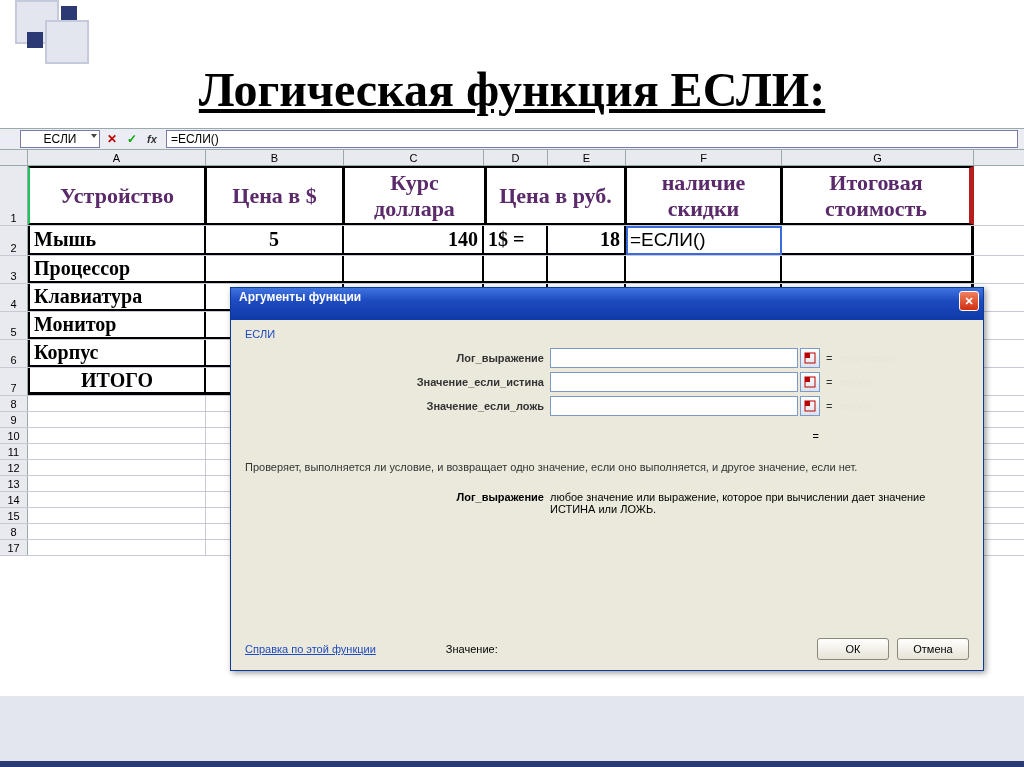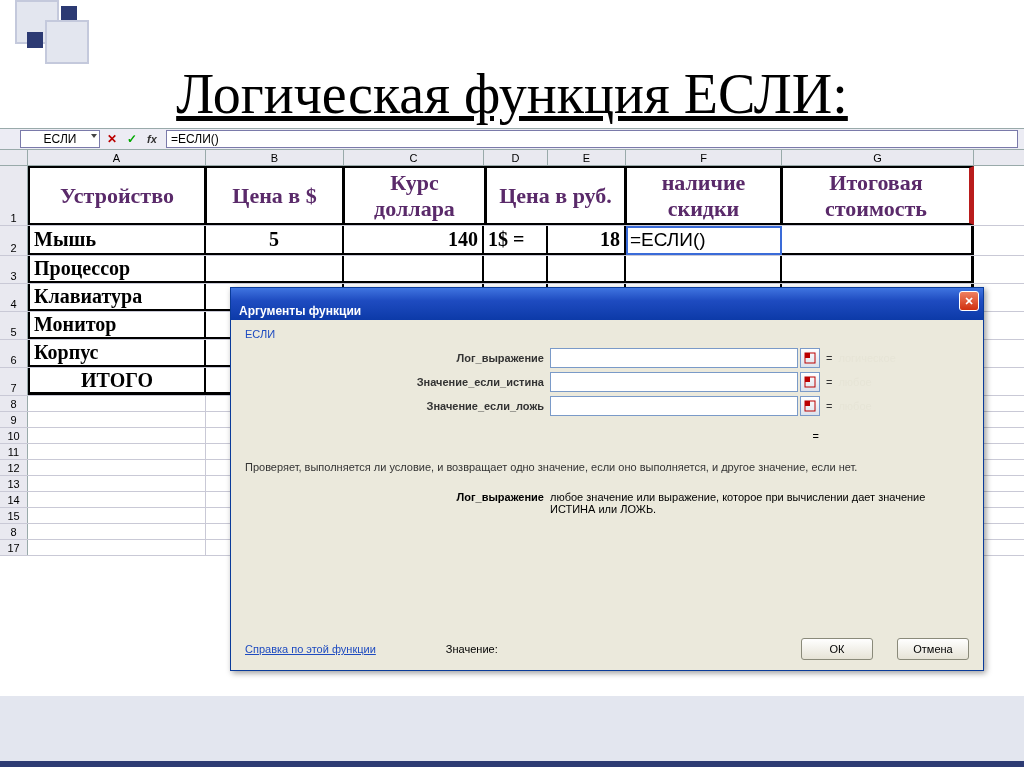--- a/index.html
+++ b/index.html
@@ -16,7 +16,7 @@
 
   .frame { position: absolute; top: 0; left: 0; right: 0; bottom: 0; border-bottom: 6px solid #2d3b73; box-shadow: inset 0 -65px 0 #e3e6ef; }
 
-  .title { position: absolute; top: 62px; left: 0; right: 0; text-align: center; font-size: 56px; font-weight: normal; text-decoration: underline; }
+  .title { position: absolute; top: 62px; left: 0; right: 0; text-align: center; font-size: 48px; font-weight: bold; text-decoration: underline; }
 
   .excel { position: absolute; top: 128px; left: 0; right: 0; }
 

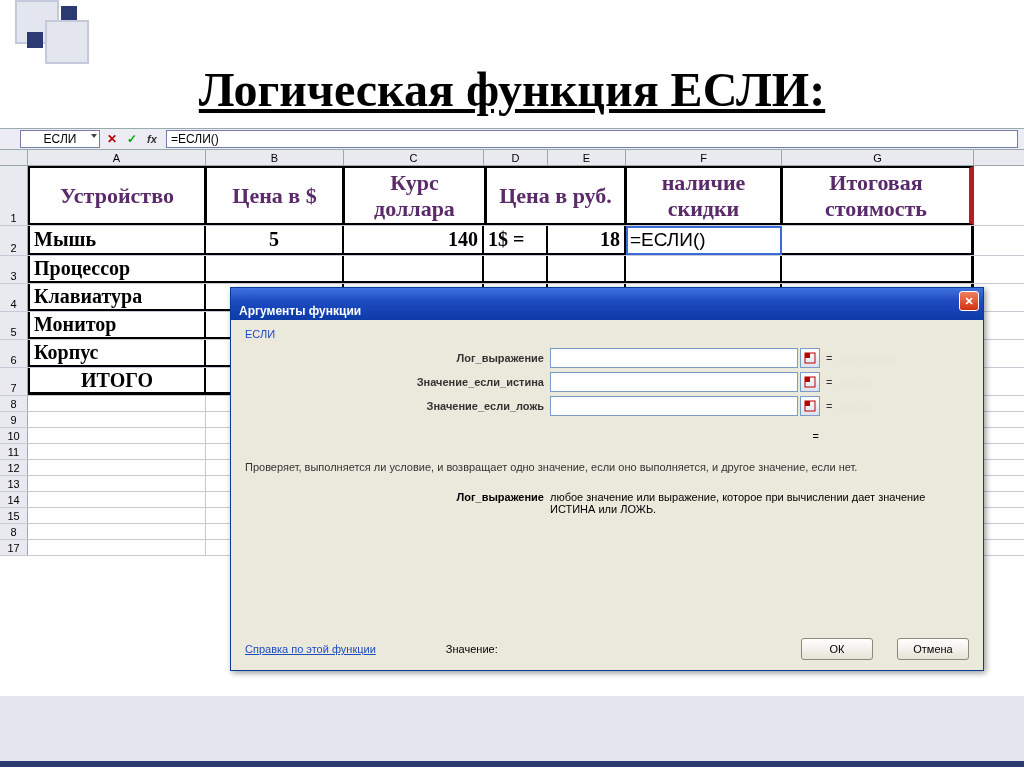--- a/index.html
+++ b/index.html
@@ -119,7 +119,7 @@
 
     <div class="row r1">
       <div class="rnum">1</div>
-      <div class="cell hdrcell cA" style="border-left:2px solid #000000">Устройство</div>
+      <div class="cell hdrcell cA" style="border-left:2px solid #22c55e">Устройство</div>
       <div class="cell hdrcell cB">Цена в $</div>
       <div class="cell hdrcell merge-DE">Курс доллара</div>
       <div class="cell hdrcell cC">Цена в руб.</div>

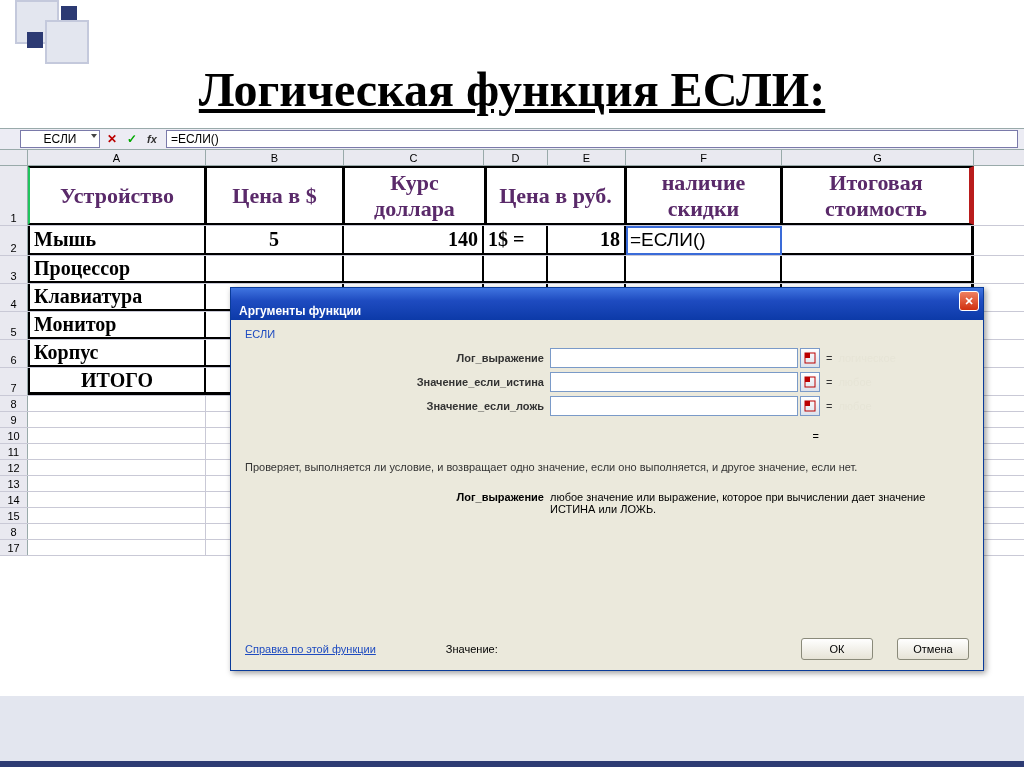--- a/index.html
+++ b/index.html
@@ -57,7 +57,7 @@
 
   
   .dlg { position: absolute; top: 287px; left: 230px; width: 754px; height: 384px; background: #ebe9dc; border: 1px solid #0a3b9a; box-shadow: 2px 2px 6px rgba(0,0,0,0.4); font-family: Tahoma, Arial, sans-serif; font-size: 11px; }
-  .dlg-title { height: 15px; background: linear-gradient(#3f74e0, #1e4bc0 40%, #0c3aa8); color: #fff; font-weight: bold; font-size: 12px; display: flex; align-items: flex-start; padding: 16px 8px; position: relative; }
+  .dlg-title { height: 15px; background: linear-gradient(#3f74e0, #1e4bc0 40%, #0c3aa8); color: #fff; font-weight: bold; font-size: 12px; display: flex; align-items: flex-end; padding: 16px 8px; position: relative; }
   .dlg-close { position: absolute; right: 4px; top: 3px; width: 20px; height: 20px; background: linear-gradient(#f08060, #d03010); border: 1px solid #fff; border-radius: 3px; color: #fff; display: flex; align-items: center; justify-content: center; font-size: 11px; font-weight: bold; }
   .dlg-body { padding: 8px 14px 6px 14px; }
   .dlg-fn { color: #1e4bc0; font-size: 11px; margin-bottom: 8px; }

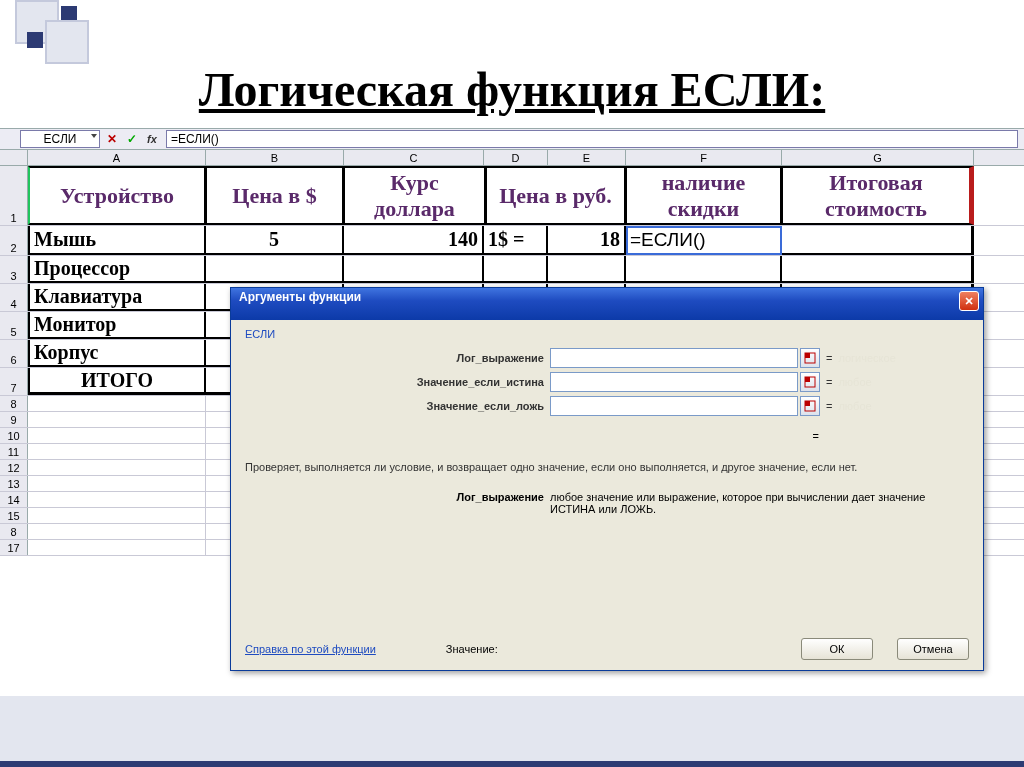--- a/index.html
+++ b/index.html
@@ -76,7 +76,7 @@
   .dlg-foot { position: absolute; bottom: 10px; left: 14px; right: 14px; display: flex; align-items: center; }
   .dlg-help { color: #1e4bc0; text-decoration: underline; font-size: 11px; }
   .dlg-val { margin-left: 70px; font-size: 11px; }
-  .dlg-btns { margin-left: auto; display: flex; gap: 24px; }
+  .dlg-btns { margin-left: auto; display: flex; gap: 8px; }
   .winbtn { min-width: 72px; height: 22px; background: linear-gradient(#fff,#e6e3d6); border: 1px solid #8a8a7a; border-radius: 3px; font-size: 11px; display: flex; align-items: center; justify-content: center; }
 </style>
 </head>

